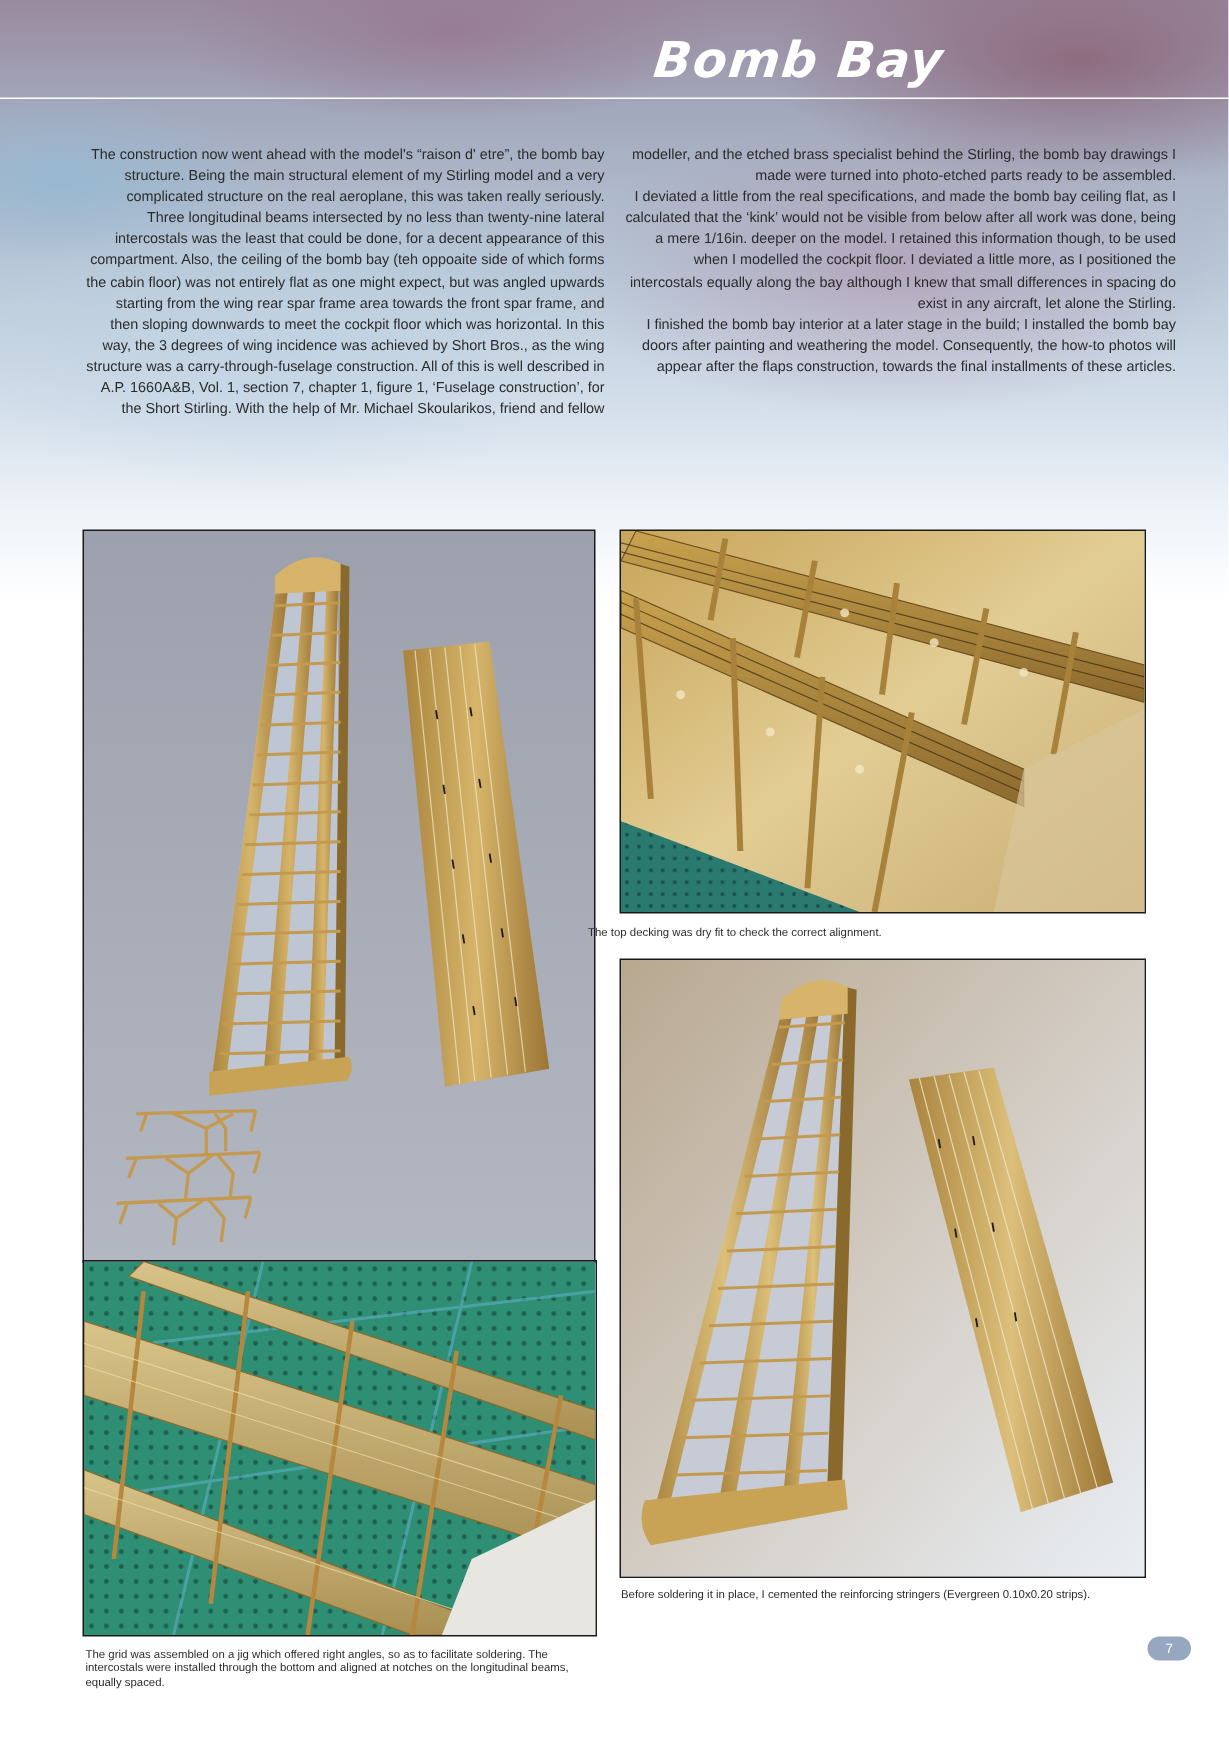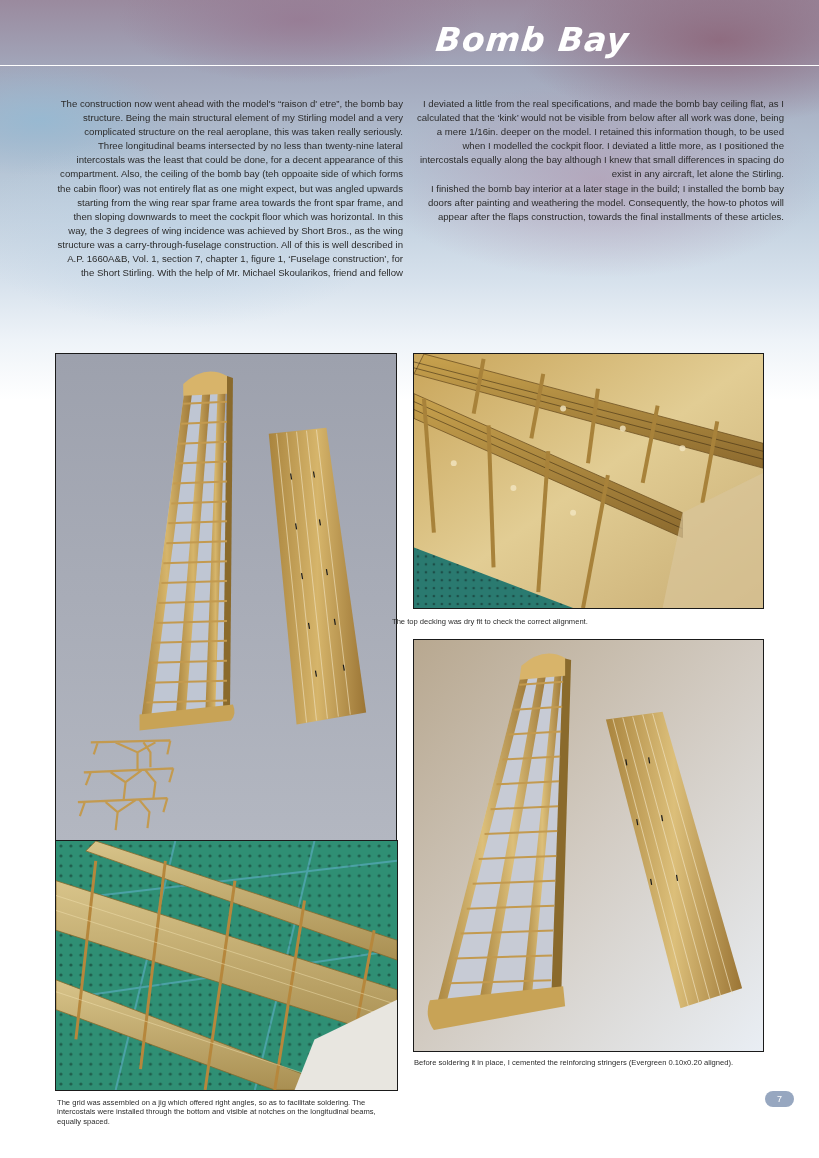--- a/index.html
+++ b/index.html
@@ -54,6 +54,7 @@
   <p>The construction now went ahead with the model's “raison d' etre”, the bomb bay structure. Being the main structural element of my Stirling model and a very complicated structure on the real aeroplane, this was taken really seriously. Three longitudinal beams intersected by no less than twenty-nine lateral intercostals was the least that could be done, for a decent appearance of this compartment. Also, the ceiling of the bomb bay (teh oppoaite side of which forms the cabin floor) was not entirely flat as one might expect, but was angled upwards starting from the wing rear spar frame area towards the front spar frame, and then sloping downwards to meet the cockpit floor which was horizontal. In this way, the 3 degrees of wing incidence was achieved by Short Bros., as the wing structure was a carry-through-fuselage construction. All of this is well described in A.P. 1660A&amp;B, Vol. 1, section 7, chapter 1, figure 1, ‘Fuselage construction’, for the Short Stirling. With the help of Mr. Michael Skoularikos, friend and fellow</p>
 </div>
 <div class="body-col col-right">
+  <p>modeller, and the etched brass specialist behind the Stirling, the bomb bay drawings I made were turned into photo-etched parts ready to be assembled.</p>
   <p>I deviated a little from the real specifications, and made the bomb bay ceiling flat, as I calculated that the ‘kink’ would not be visible from below after all work was done, being a mere 1/16in. deeper on the model. I retained this information though, to be used when I modelled the cockpit floor. I deviated a little more, as I positioned the intercostals equally along the bay although I knew that small differences in spacing do exist in any aircraft, let alone the Stirling.</p>
   <p>I finished the bomb bay interior at a later stage in the build; I installed the bomb bay doors after painting and weathering the model. Consequently, the how-to photos will appear after the flaps construction, towards the final installments of these articles.</p>
 </div>

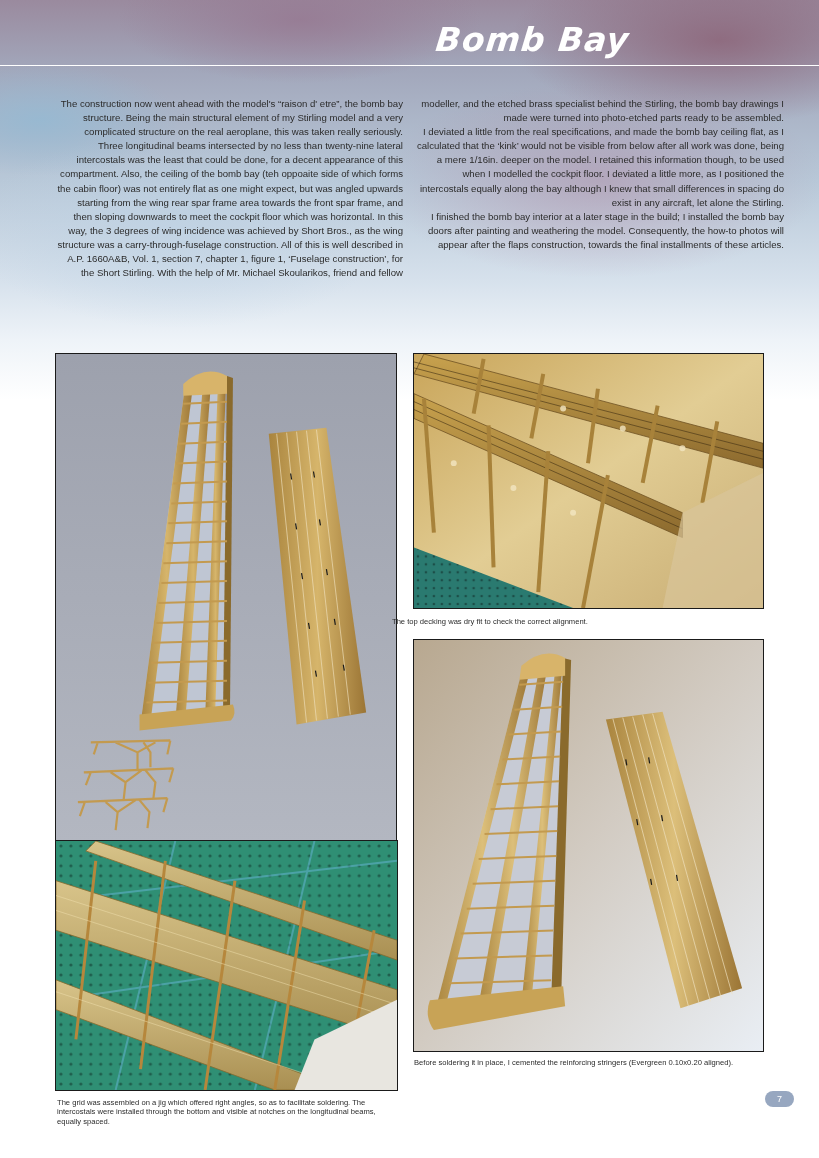--- a/index.html
+++ b/index.html
@@ -277,7 +277,7 @@
     </g>
   </svg>
 </div>
-<div class="caption" style="left:414px; top:1058px; width:340px;">Before soldering it in place, I cemented the reinforcing stringers (Evergreen 0.10x0.20 aligned).</div>
+<div class="caption" style="left:414px; top:1058px; width:340px;">Before soldering it in place, I cemented the reinforcing stringers (Evergreen 0.10x0.20 strips).</div>
 
 <div class="caption" style="left:57px; top:1098px; width:340px;">The grid was assembled on a jig which offered right angles, so as to facilitate soldering. The intercostals were installed through the bottom and visible at notches on the longitudinal beams, equally spaced.</div>
 

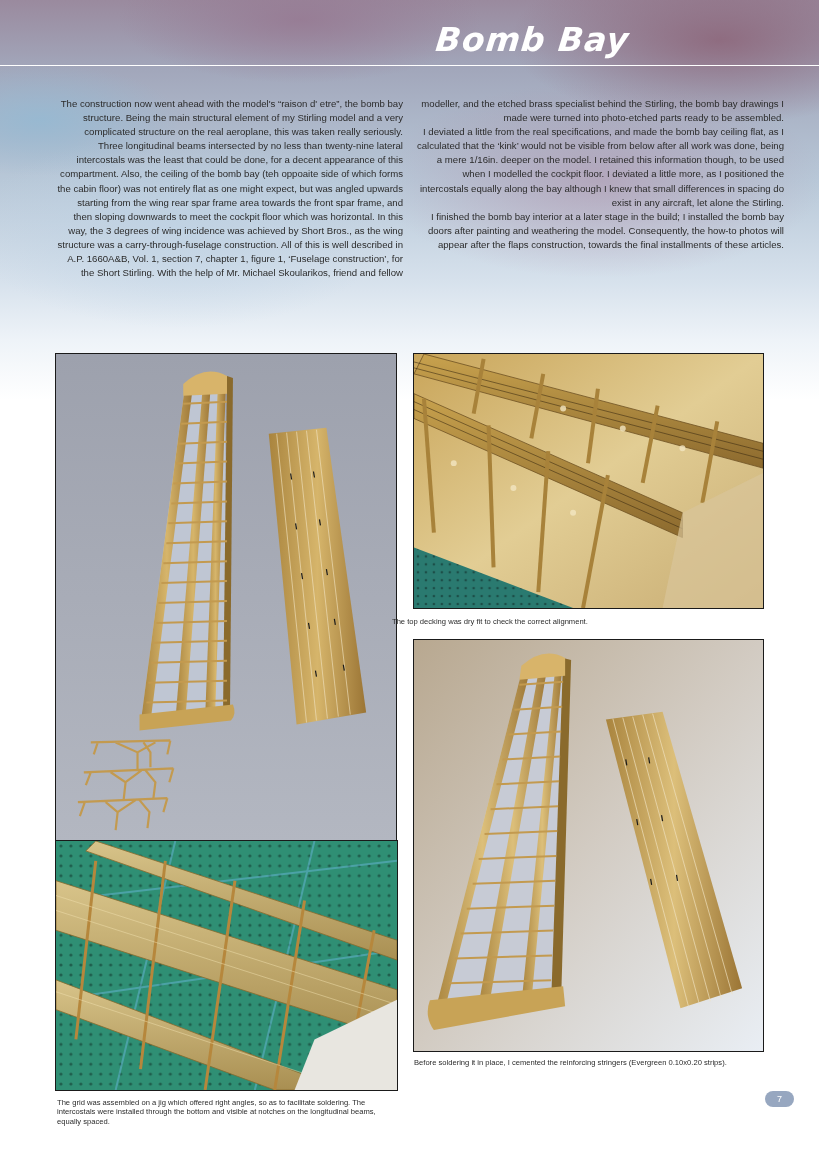--- a/index.html
+++ b/index.html
@@ -279,7 +279,7 @@
 </div>
 <div class="caption" style="left:414px; top:1058px; width:340px;">Before soldering it in place, I cemented the reinforcing stringers (Evergreen 0.10x0.20 strips).</div>
 
-<div class="caption" style="left:57px; top:1098px; width:340px;">The grid was assembled on a jig which offered right angles, so as to facilitate soldering. The intercostals were installed through the bottom and visible at notches on the longitudinal beams, equally spaced.</div>
+<div class="caption" style="left:57px; top:1098px; width:340px;">The grid was assembled on a jig which offered right angles, so as to facilitate soldering. The intercostals were installed through the bottom and aligned at notches on the longitudinal beams, equally spaced.</div>
 
 <div class="page-badge">7</div>
 

